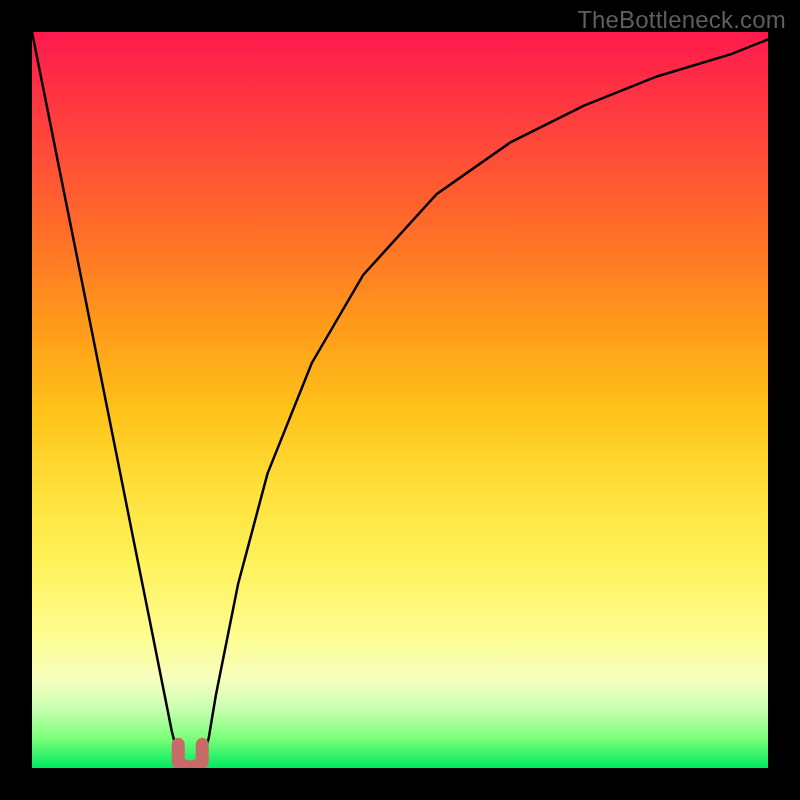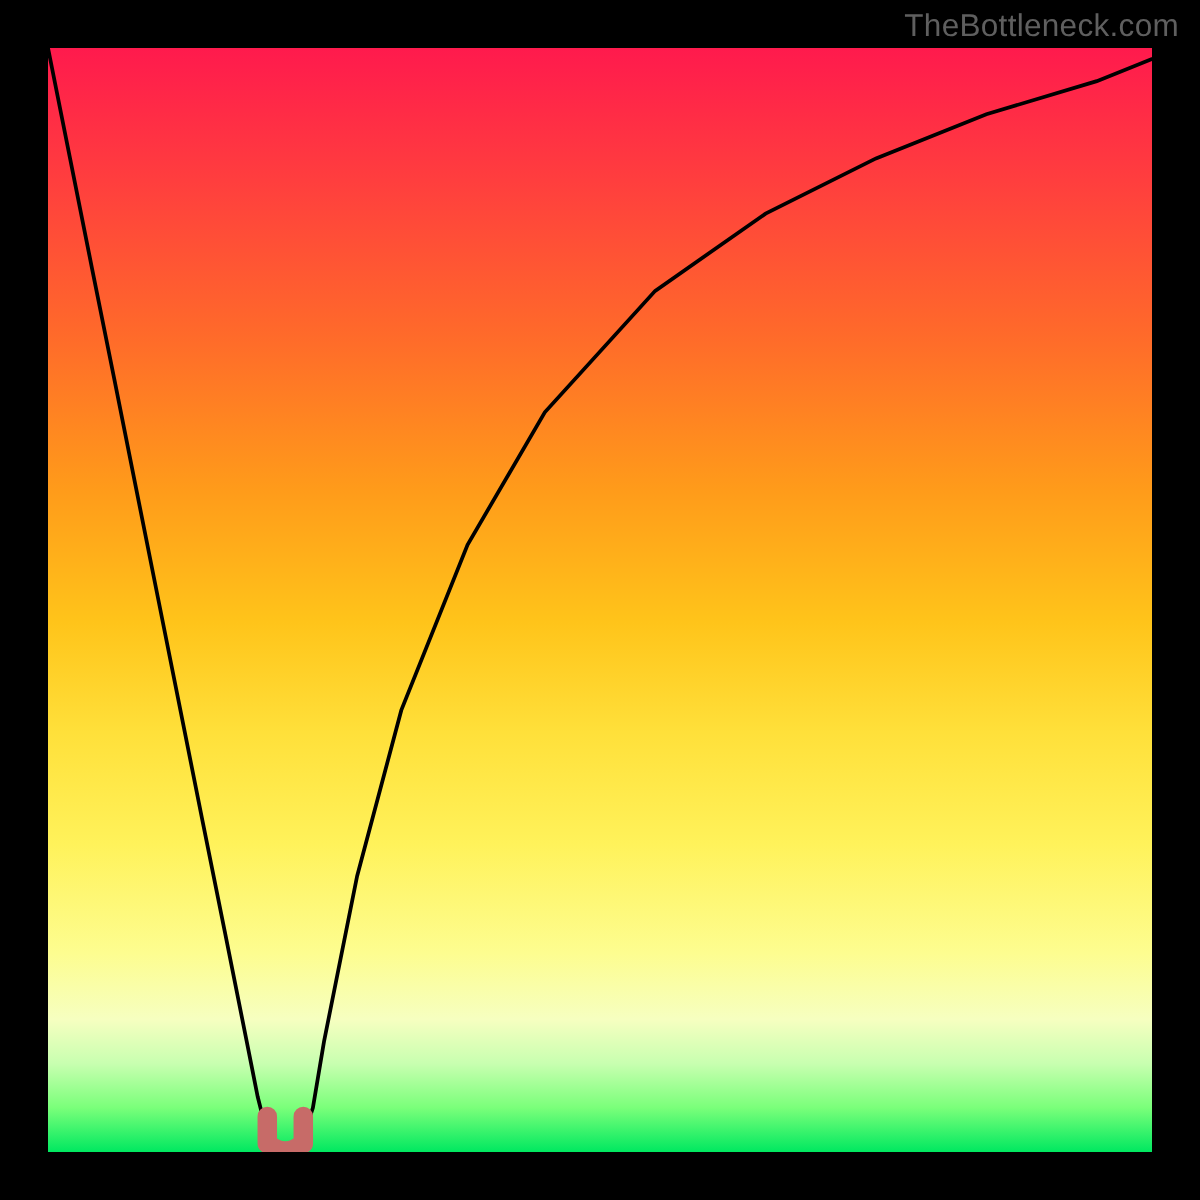--- a/index.html
+++ b/index.html
@@ -44,7 +44,7 @@
     top: 6px;
     right: 14px;
     font-family: Arial, Helvetica, sans-serif;
-    font-size: 21px;
+    font-size: 24px;
     color: #5f5f5f;
     letter-spacing: 0.2px;
     font-weight: 500;

